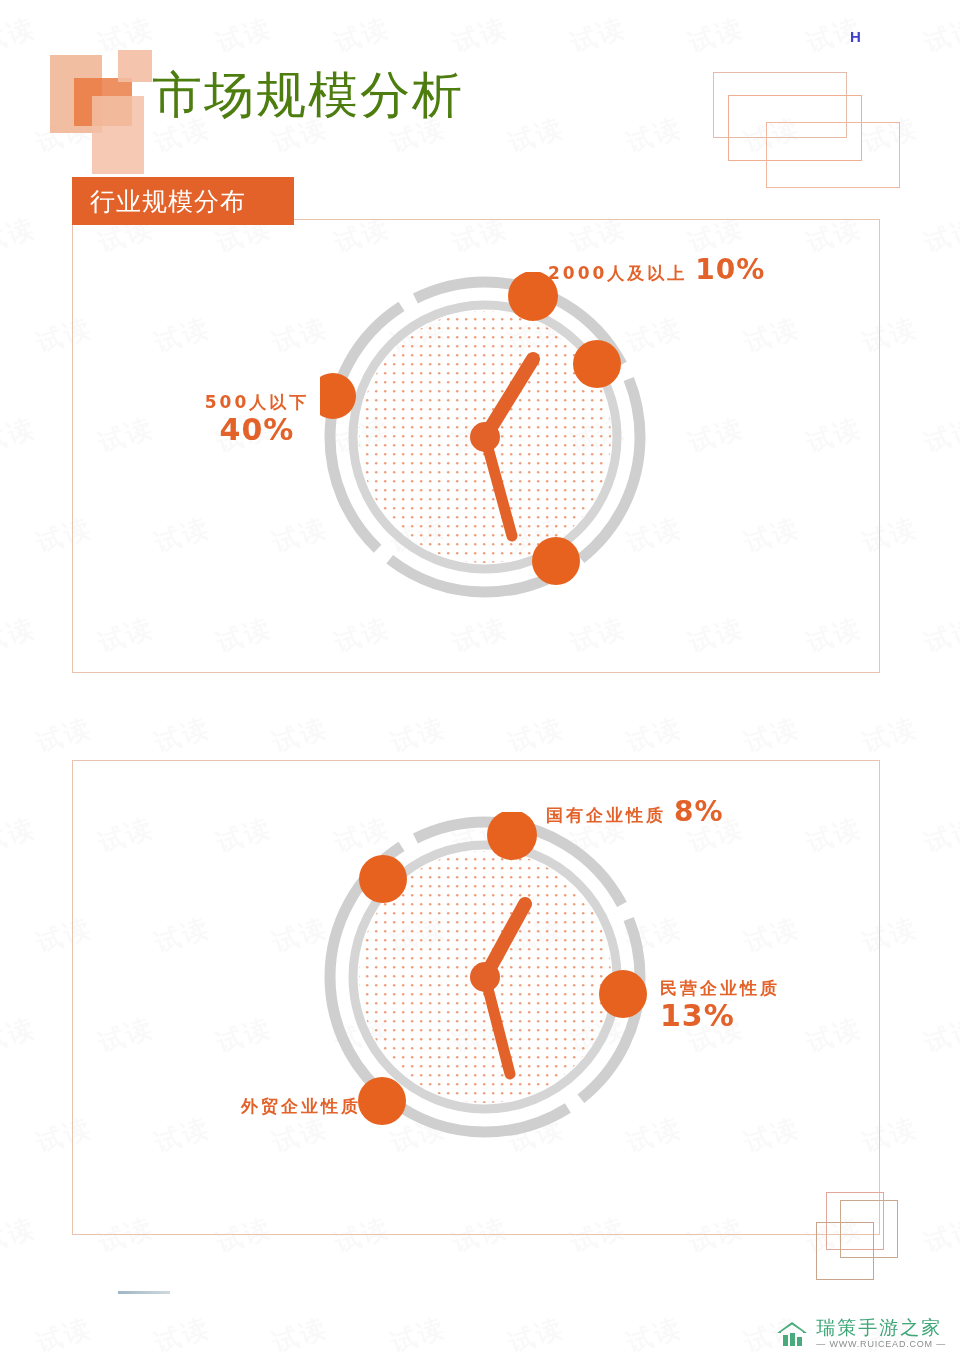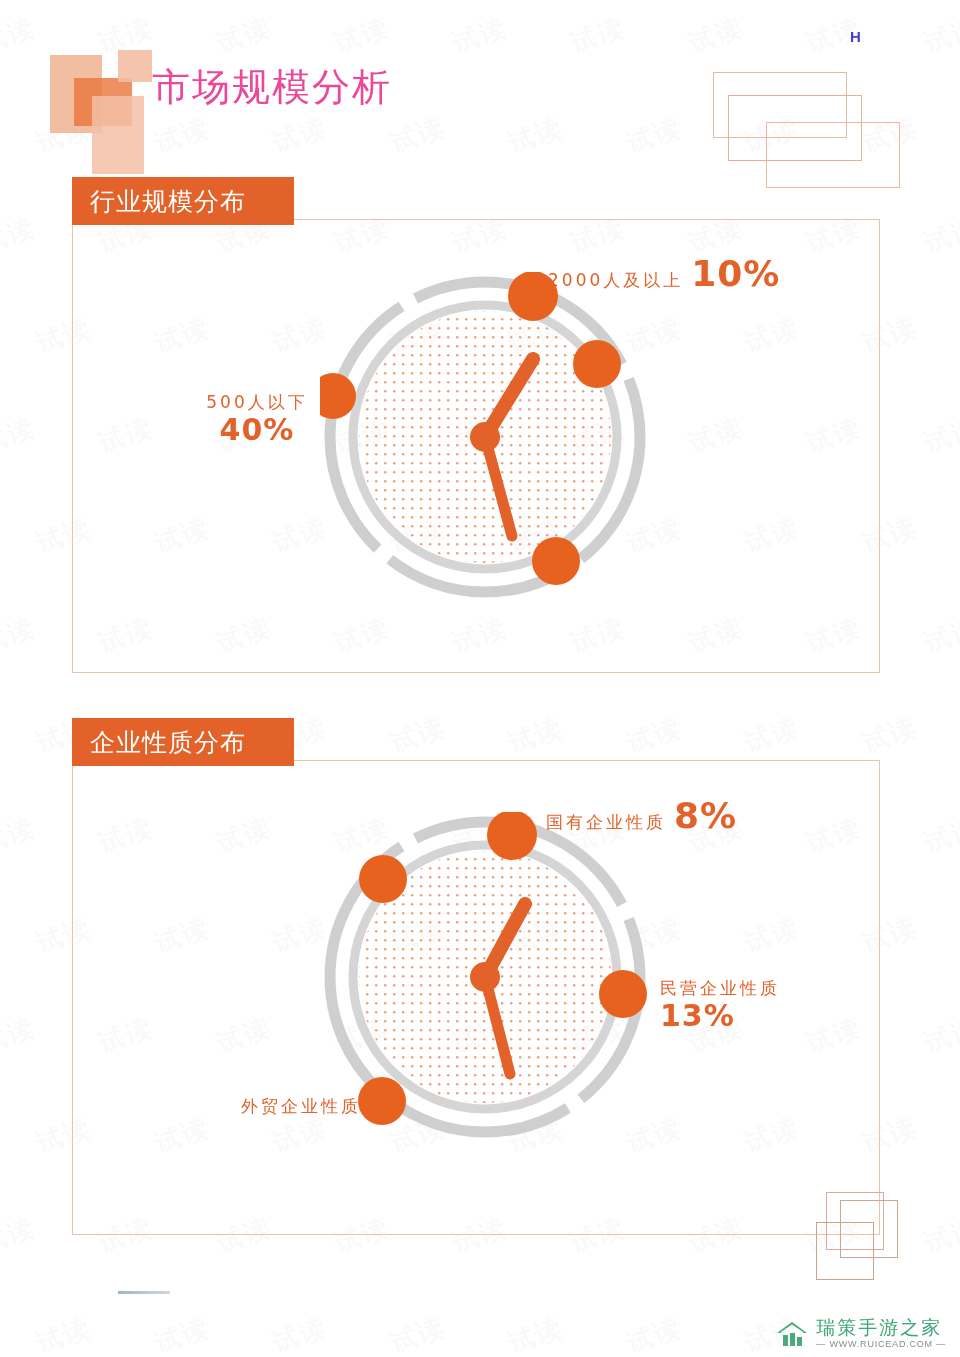--- a/index.html
+++ b/index.html
@@ -33,7 +33,7 @@
   .deco-sq{position:absolute;}
   .title{
     position:absolute;left:152px;top:62px;
-    font-size:38px;color:#ec4899;letter-spacing:2px;
+    font-size:50px;color:#4d7c0f;letter-spacing:2px;
     font-family:"DejaVu Sans","Liberation Sans",sans-serif;
   }
   .hmark{

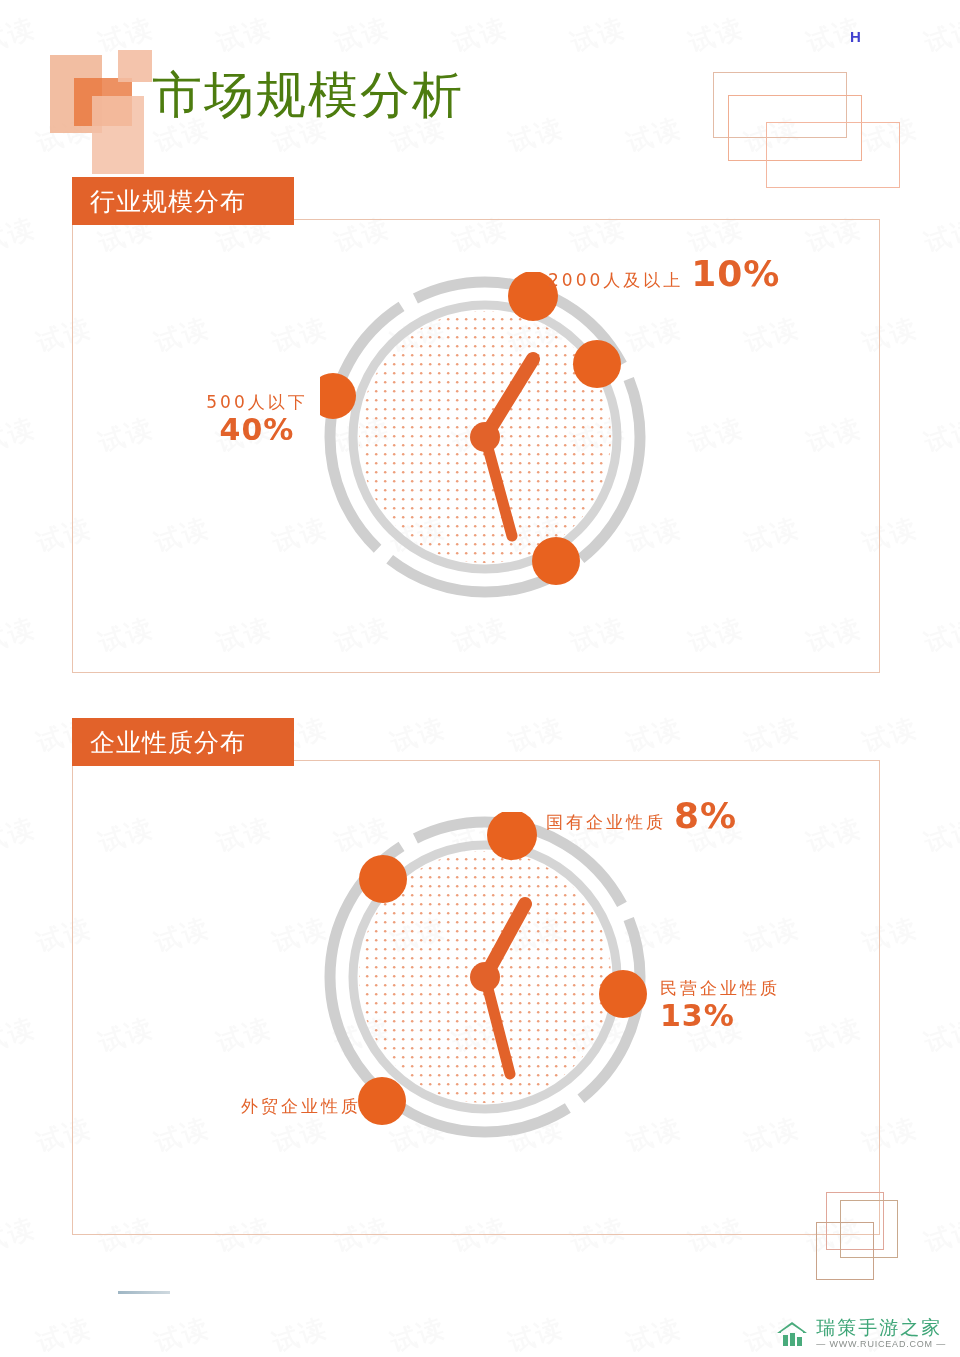--- a/index.html
+++ b/index.html
@@ -72,7 +72,7 @@
     line-height:1.18;
   }
   .label .name{
-    font-size:17px;font-weight:400;letter-spacing:3px;
+    font-size:17px;font-weight:700;letter-spacing:3px;
   }
   .label .pct{
     font-size:30px;font-weight:700;letter-spacing:1px;

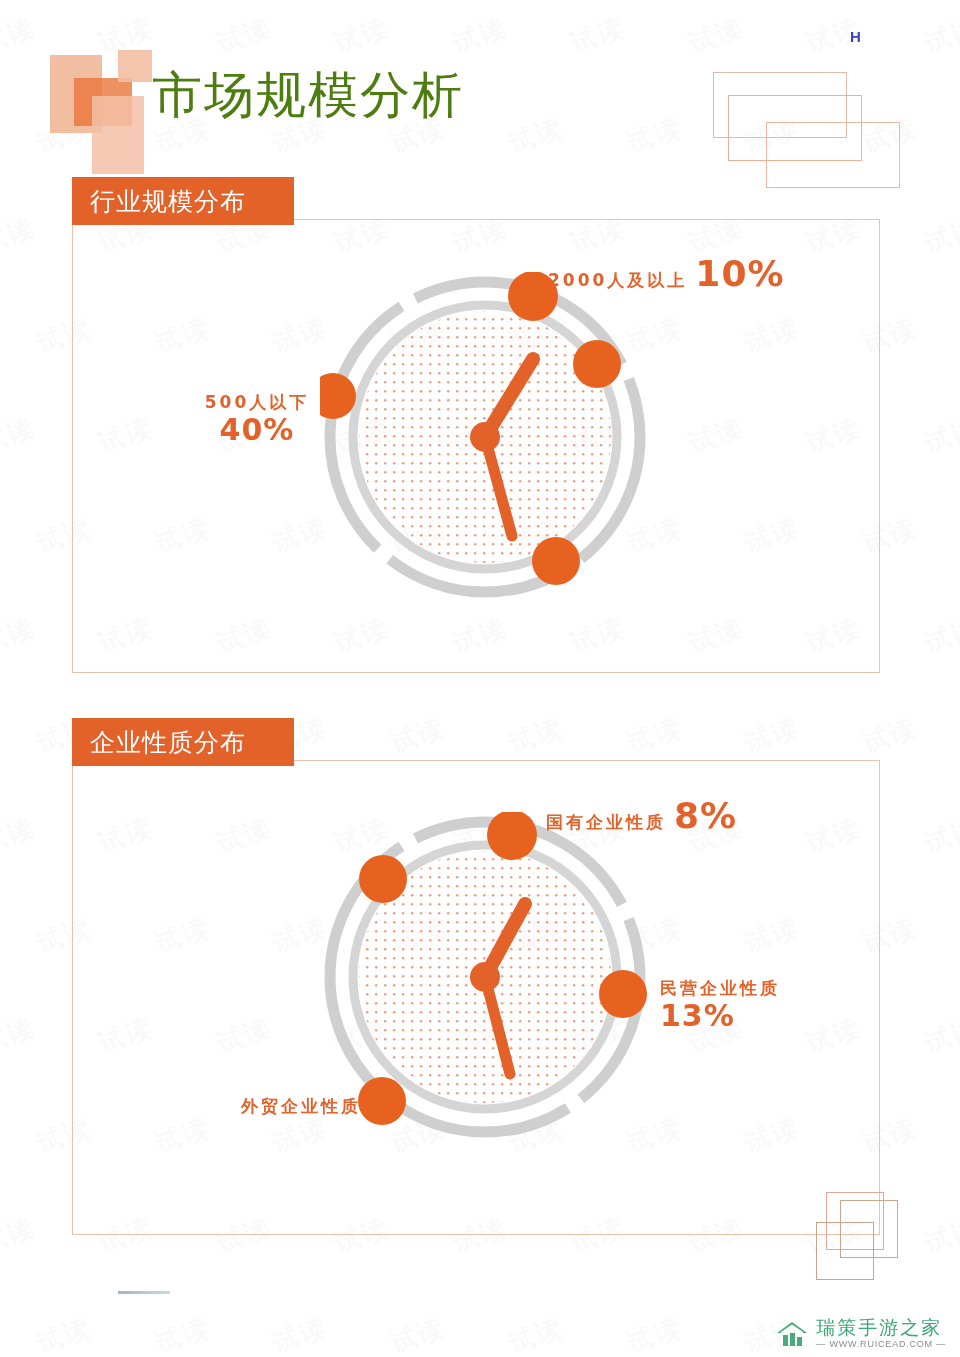--- a/index.html
+++ b/index.html
@@ -78,7 +78,7 @@
     font-size:30px;font-weight:700;letter-spacing:1px;
   }
   .label.inline{display:flex;align-items:baseline;gap:8px;}
-  .label.inline .pct{font-size:36px;}
+  .label.inline .pct{font-size:28px;}
   .label.ta-l{text-align:left;}
   .label.ta-c{text-align:center;}
 

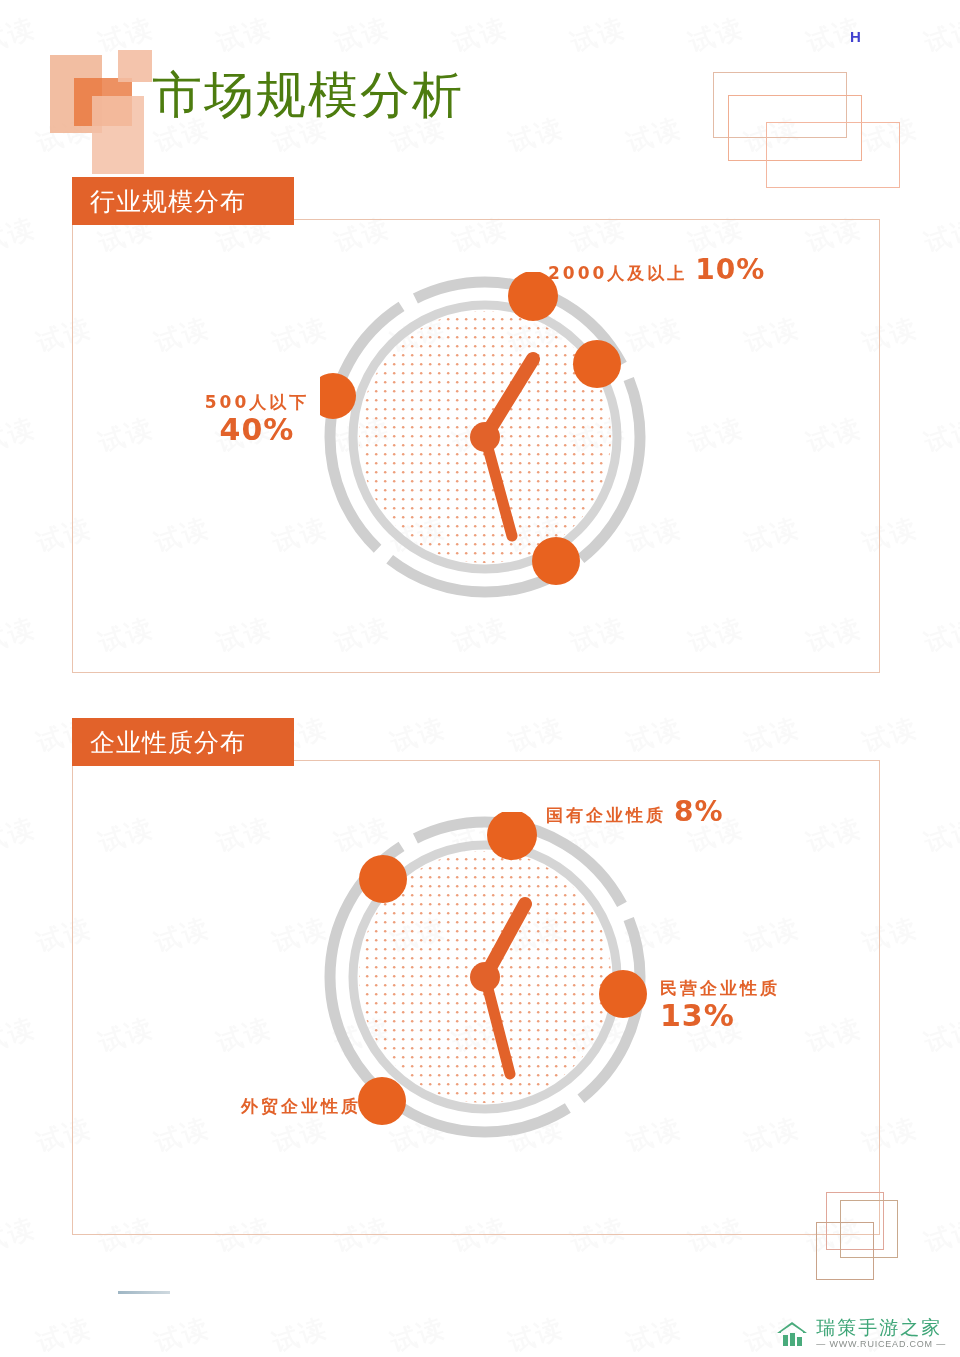--- a/index.html
+++ b/index.html
@@ -166,9 +166,6 @@
   </div>
 
   <div class="panel" style="left:72px;top:760px;width:806px;height:473px;"></div>
-  <div class="panel-tag" style="left:72px;top:718px;width:186px;">
-    <span>企业性质分布</span>
-  </div>
 
   <svg class="clock" style="left:320px;top:812px;" width="330" height="330" viewBox="0 0 330 330">
     <defs>

